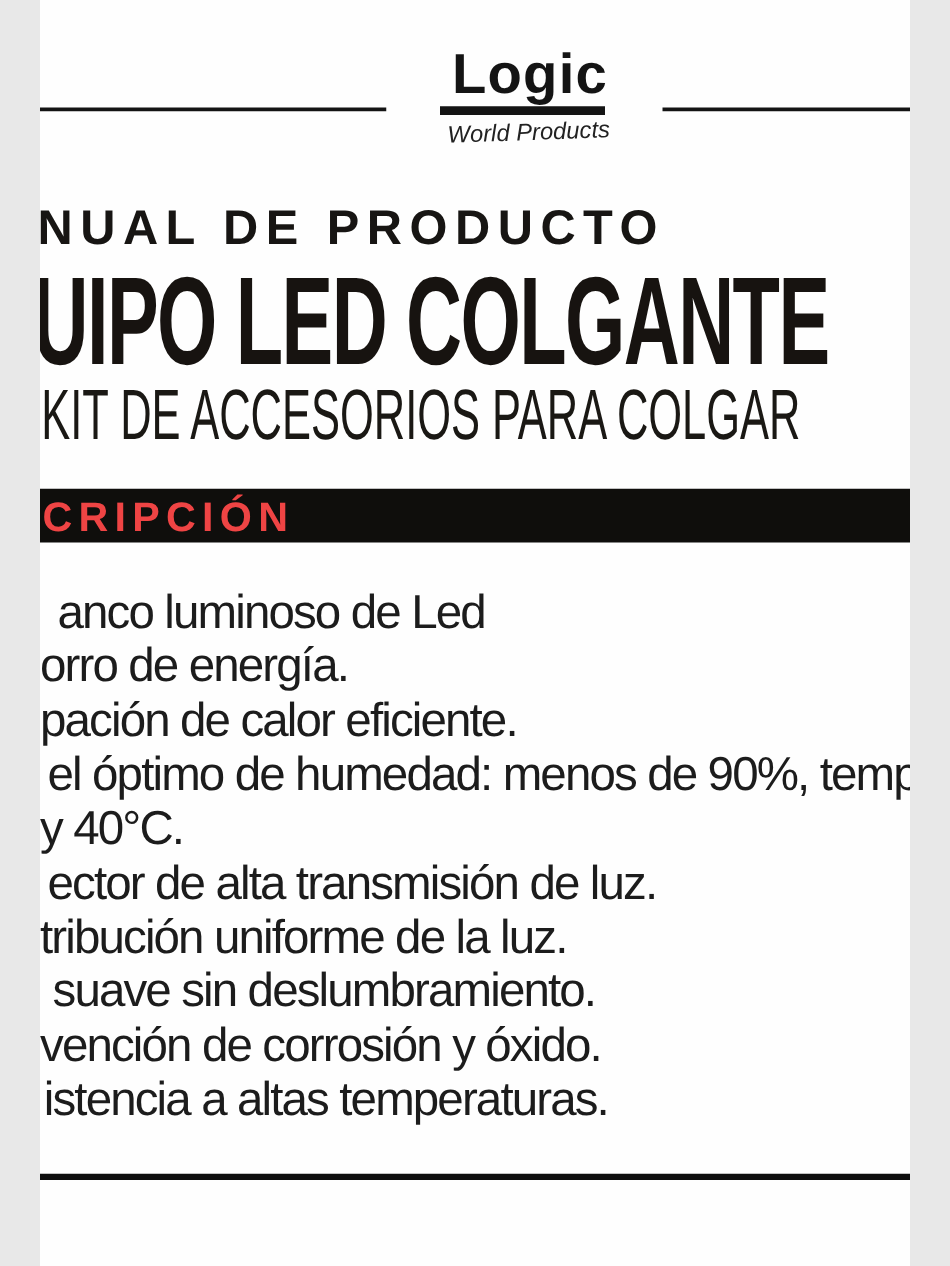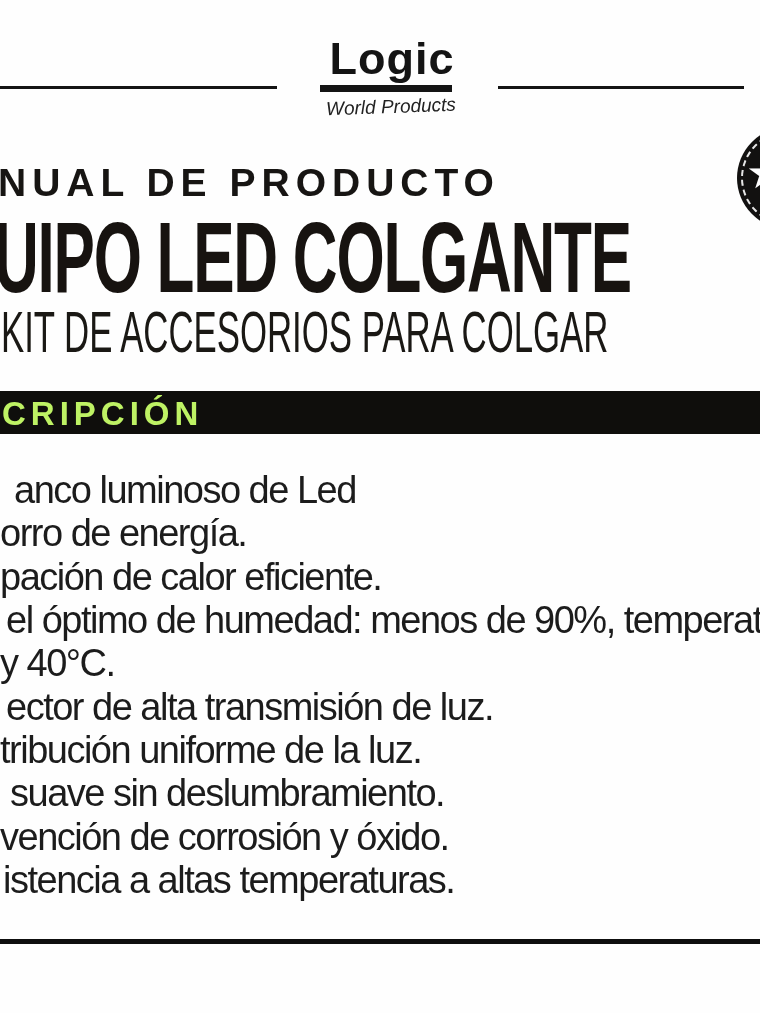--- a/index.html
+++ b/index.html
@@ -4,7 +4,7 @@
 <style>
   html,body{margin:0;padding:0;background:#e8e8e8;}
   .page{
-    position:relative;width:760px;height:1013px;margin:0 auto;
+    position:relative;width:696px;height:1013px;margin:0 auto;
     background:#fefefe;overflow:hidden;
     font-family:"Liberation Sans",sans-serif;color:#1b1b1b;
   }

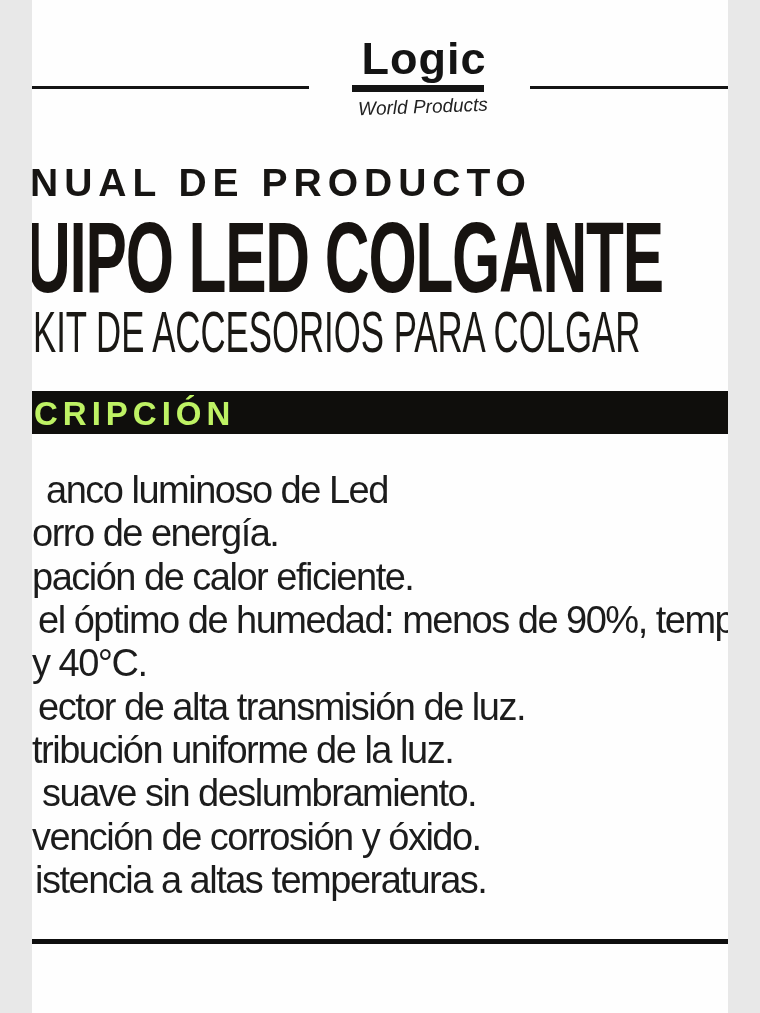--- a/index.html
+++ b/index.html
@@ -62,7 +62,7 @@
   }
   .section-label{
     position:absolute;left:2px;top:0;height:43px;line-height:45px;
-    color:#bef264;font-size:33px;font-weight:700;letter-spacing:5px;
+    color:#ef4444;font-size:33px;font-weight:700;letter-spacing:5px;
     white-space:nowrap;
   }
   

